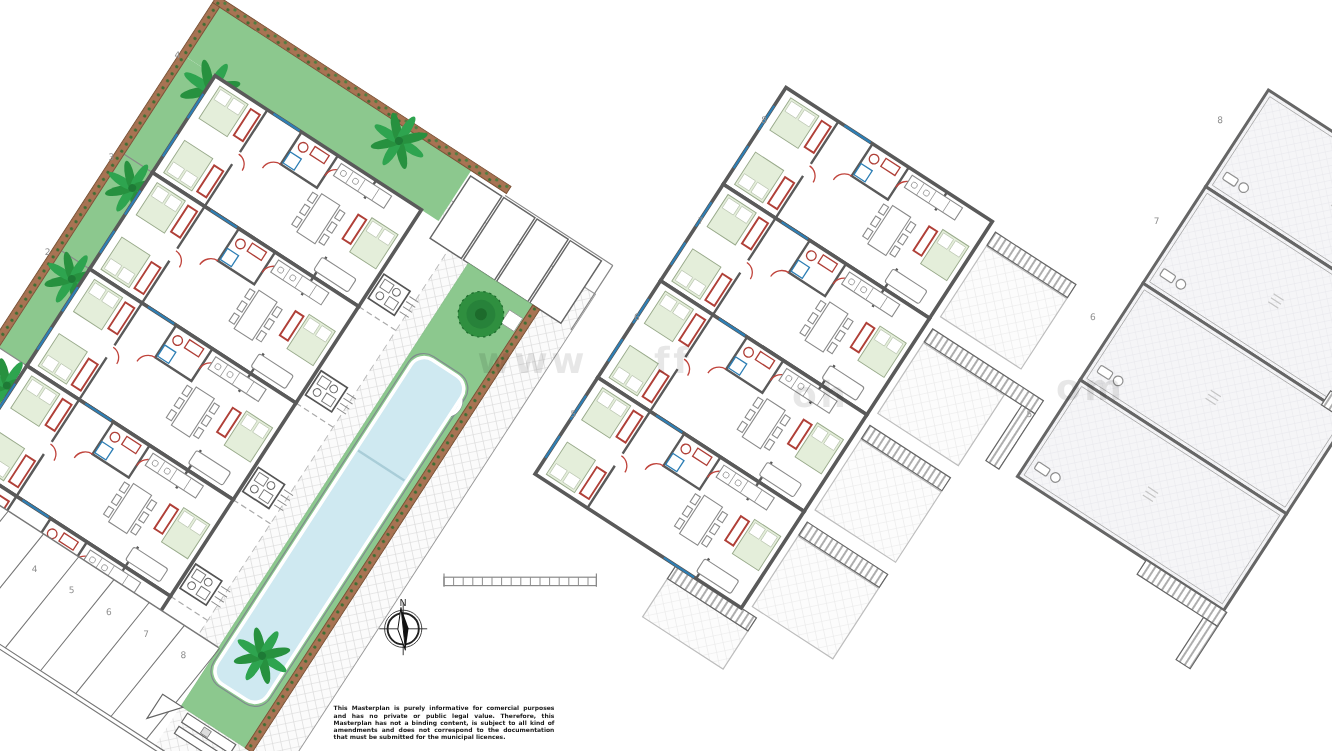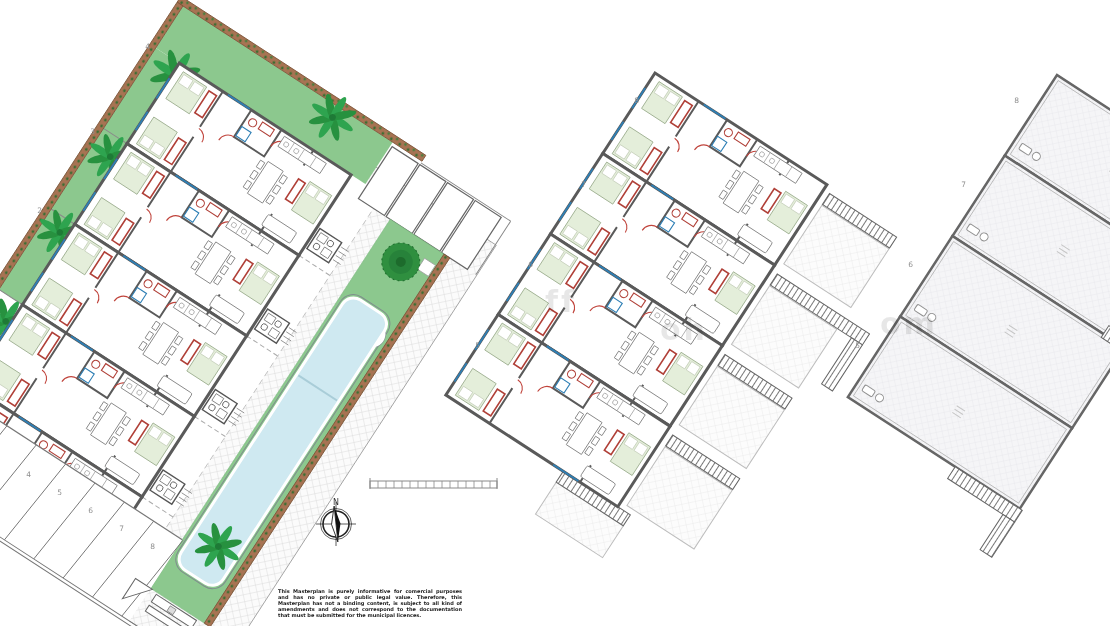--- a/index.html
+++ b/index.html
@@ -269,6 +269,7 @@
 <div class="lbl" style="left:122px;top:528px">7</div>
 <div class="lbl" style="left:153px;top:546px">8</div>
 
+<div class="wm" style="left:398px;top:284px">www</div>
 <div class="wm" style="left:545px;top:284px">ff</div>
 <div class="wm" style="left:660px;top:312px">oh</div>
 <div class="wm" style="left:880px;top:306px">om</div>

